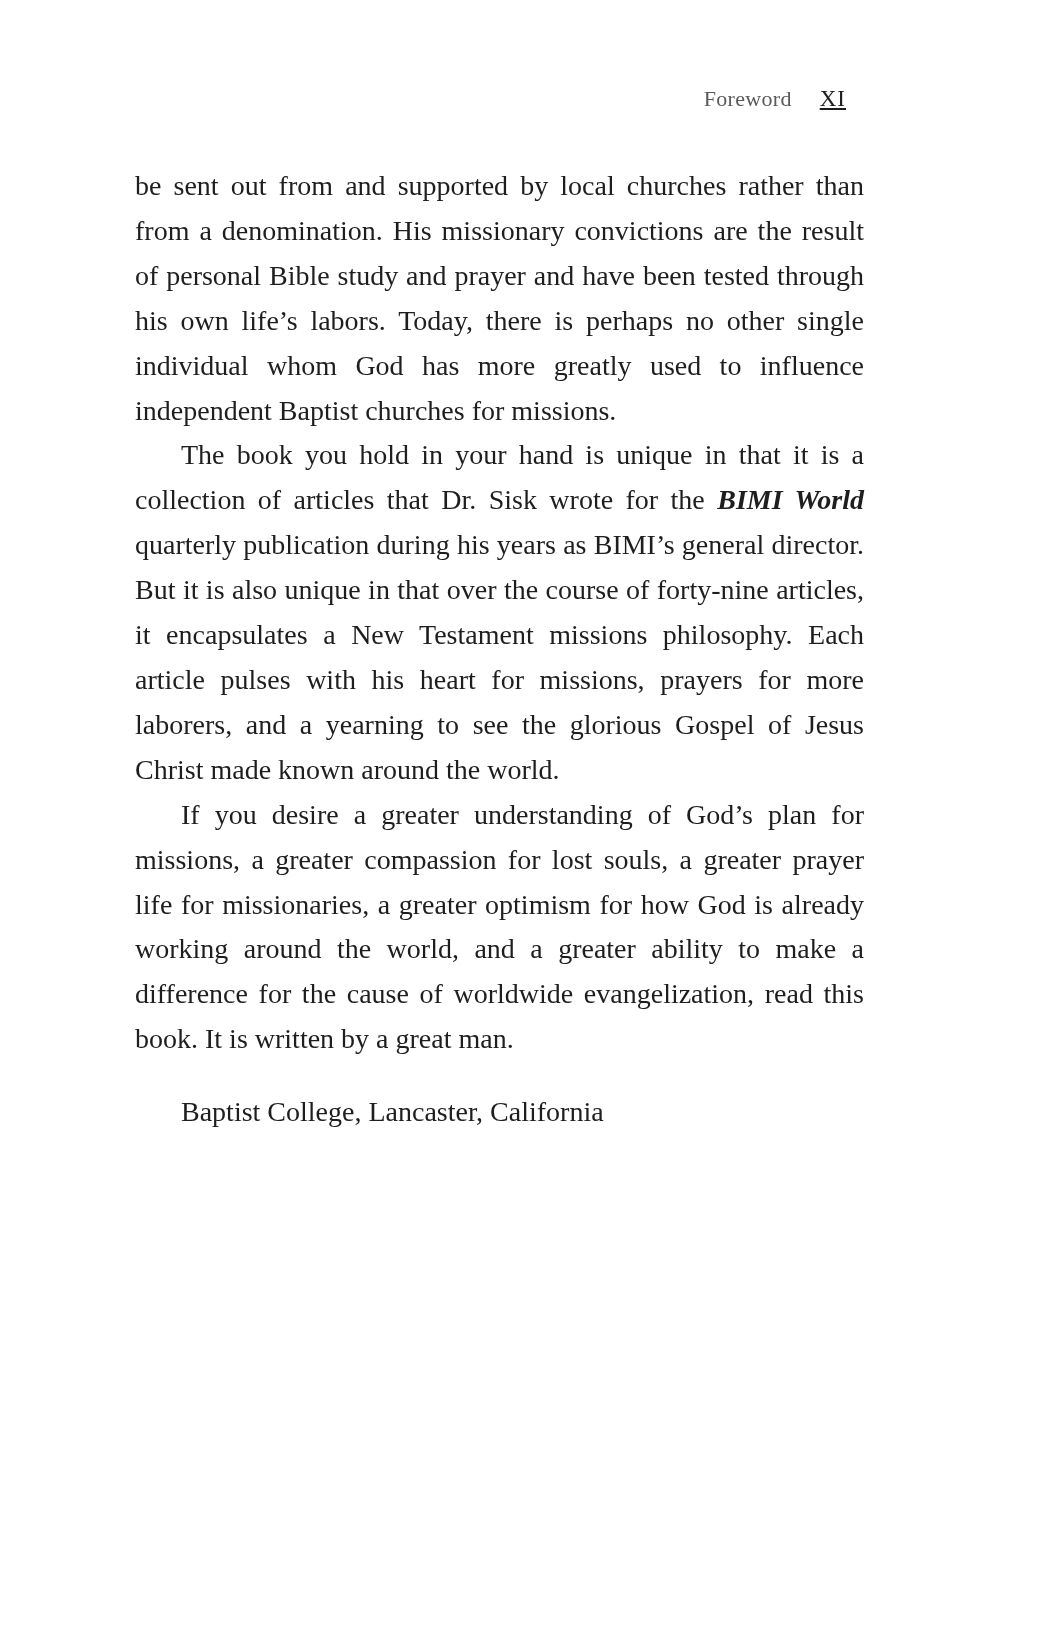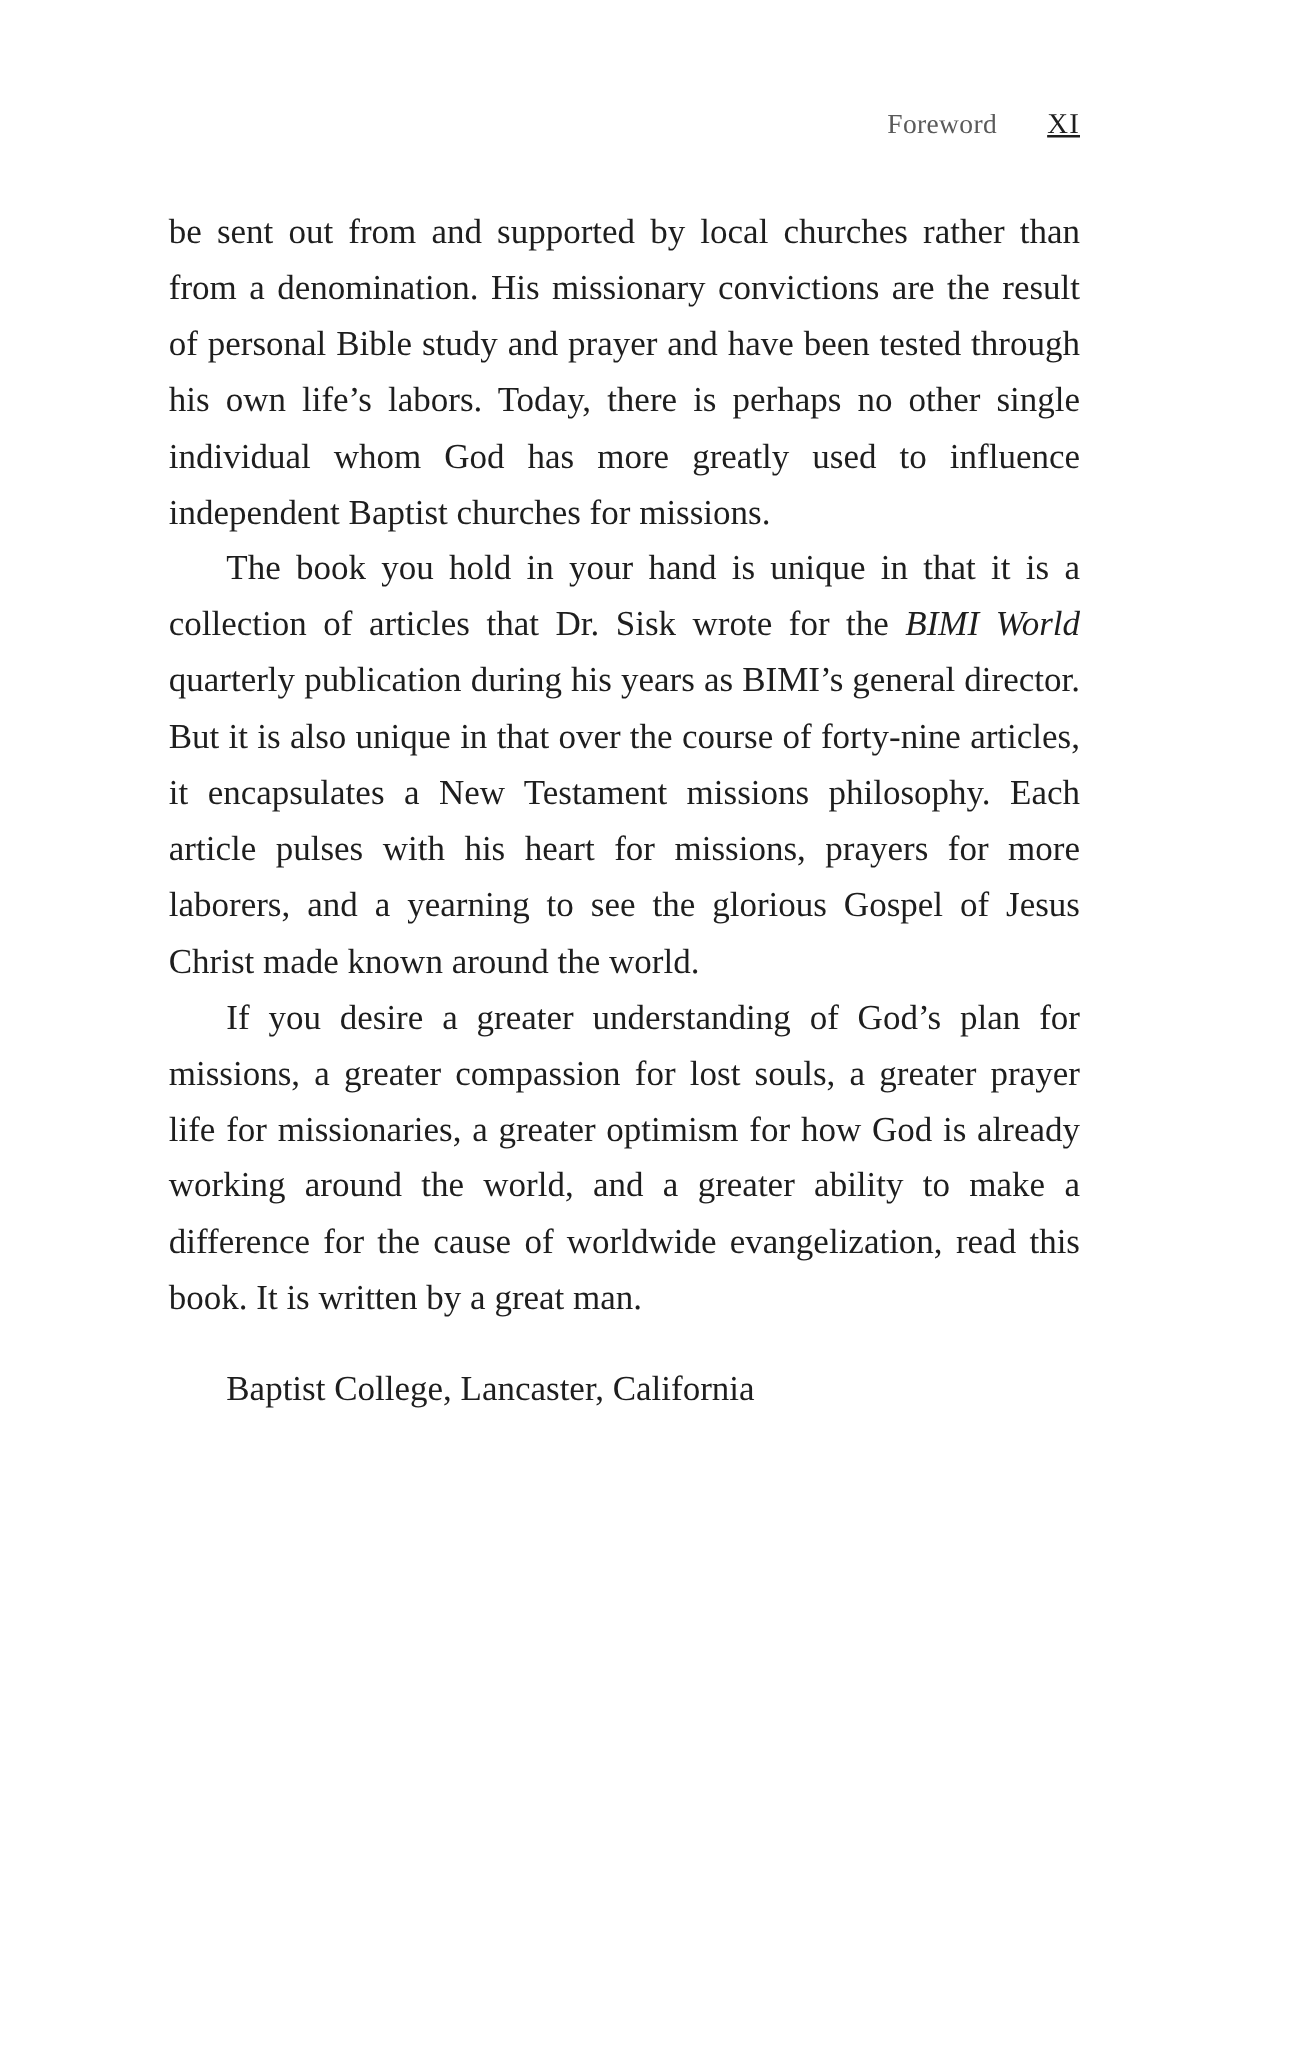--- a/index.html
+++ b/index.html
@@ -18,10 +18,10 @@
     .running-header {
       position: absolute;
       top: 86px;
-      right: 186px;
+      right: 204px;
       display: flex;
       align-items: baseline;
-      gap: 40px;
+      gap: 28px;
     }
     .running-title {
       font-size: 22px;

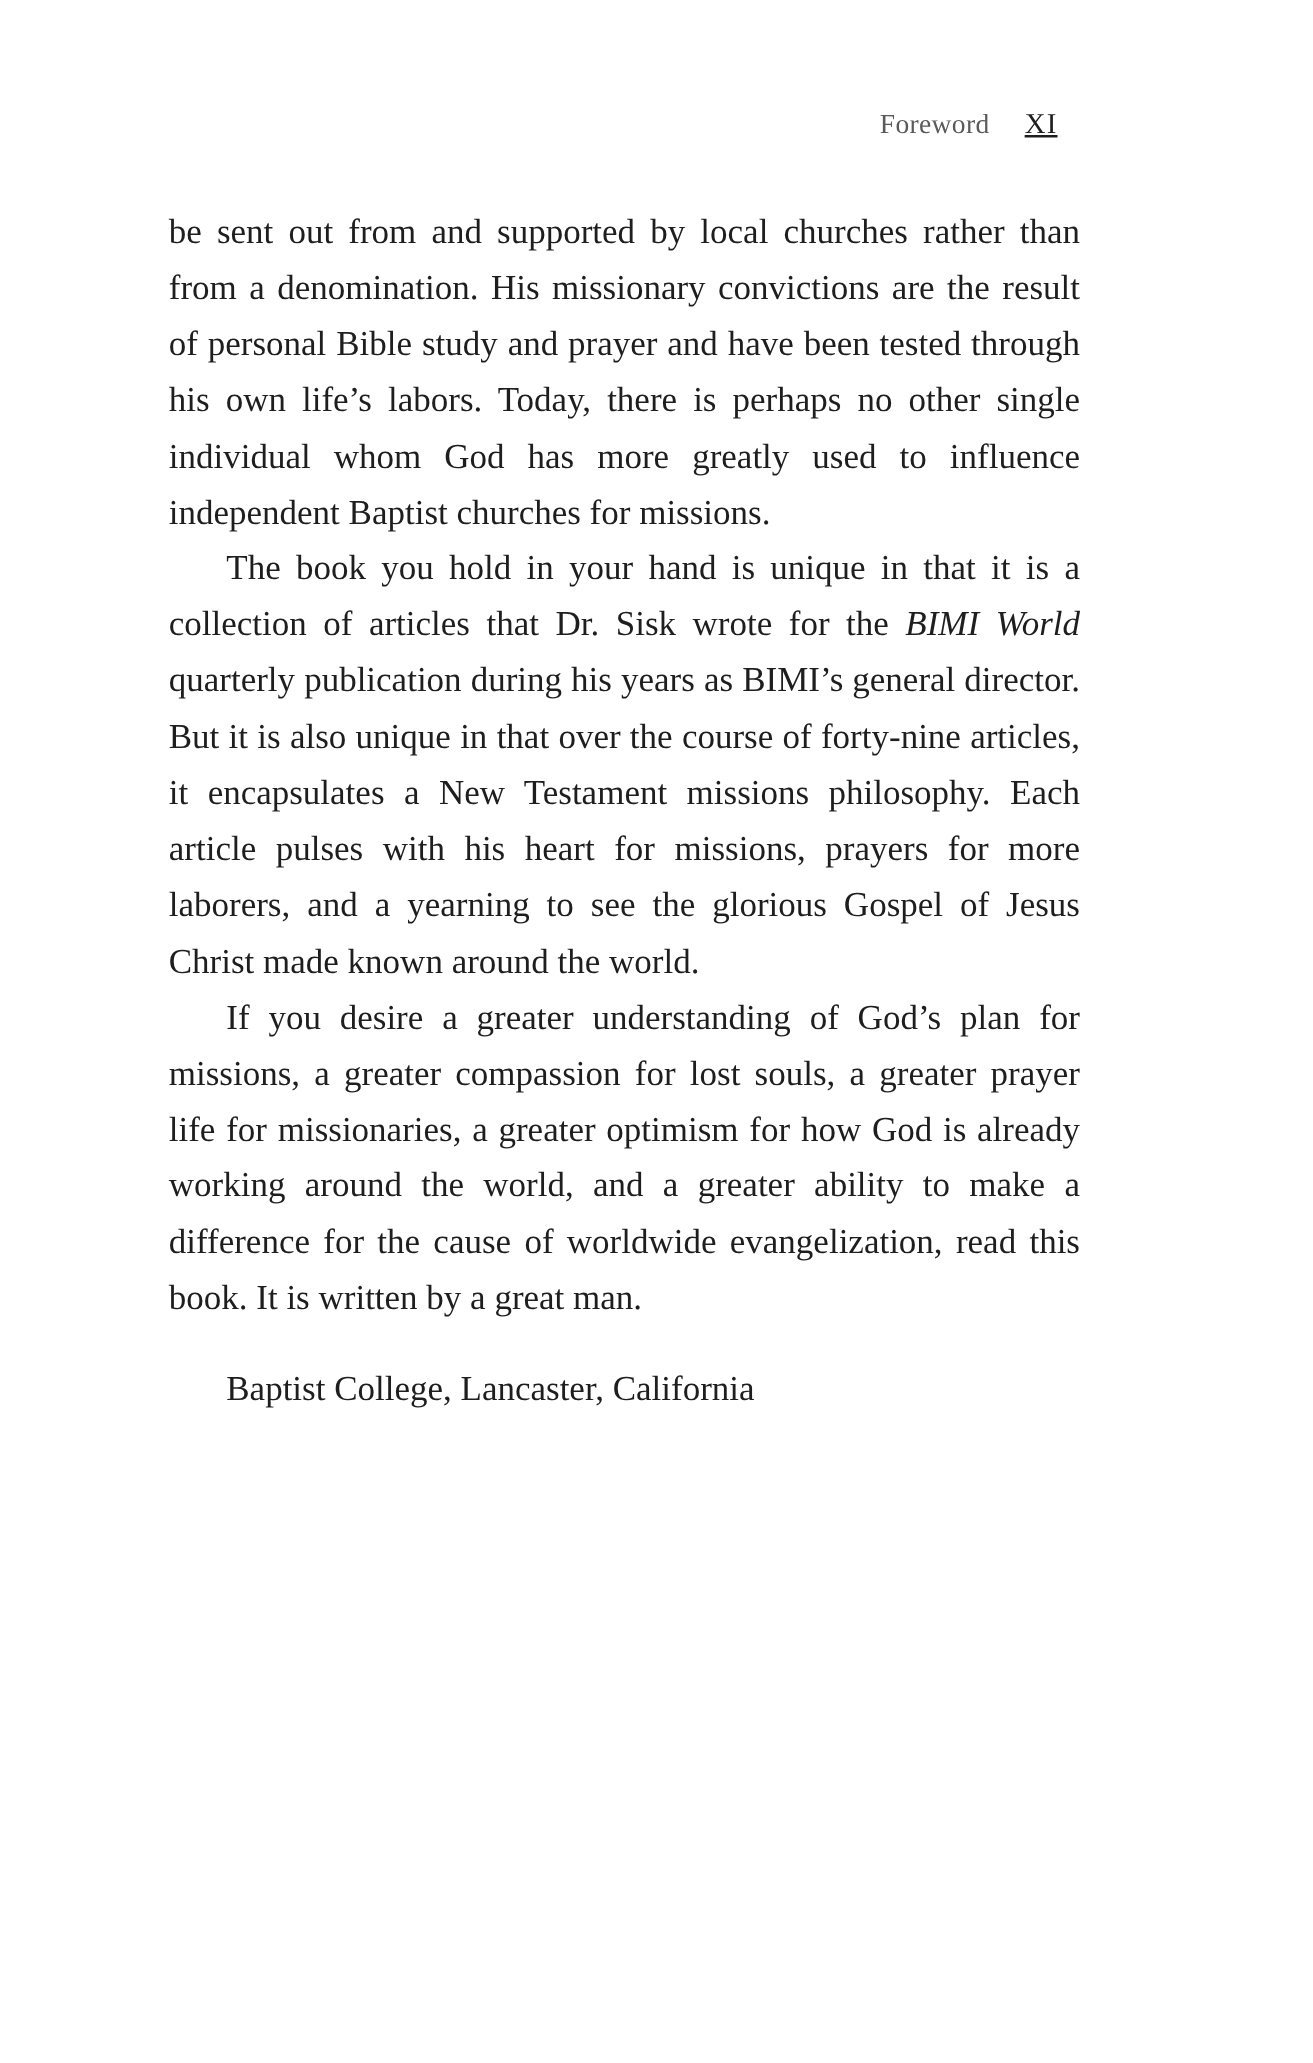--- a/index.html
+++ b/index.html
@@ -52,6 +52,7 @@
     }
     .para em {
       font-style: italic;
+      font-weight: bold;
     }
     .signature {
       position: absolute;

